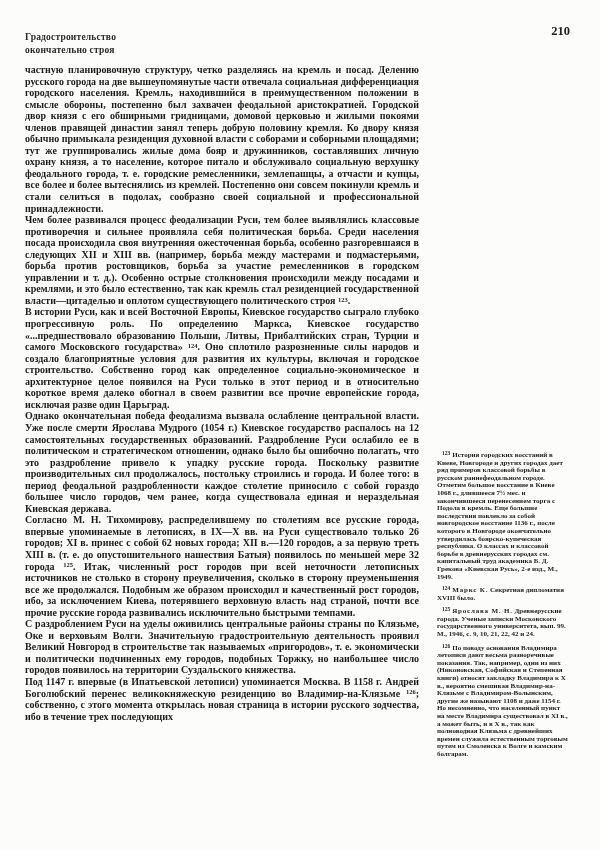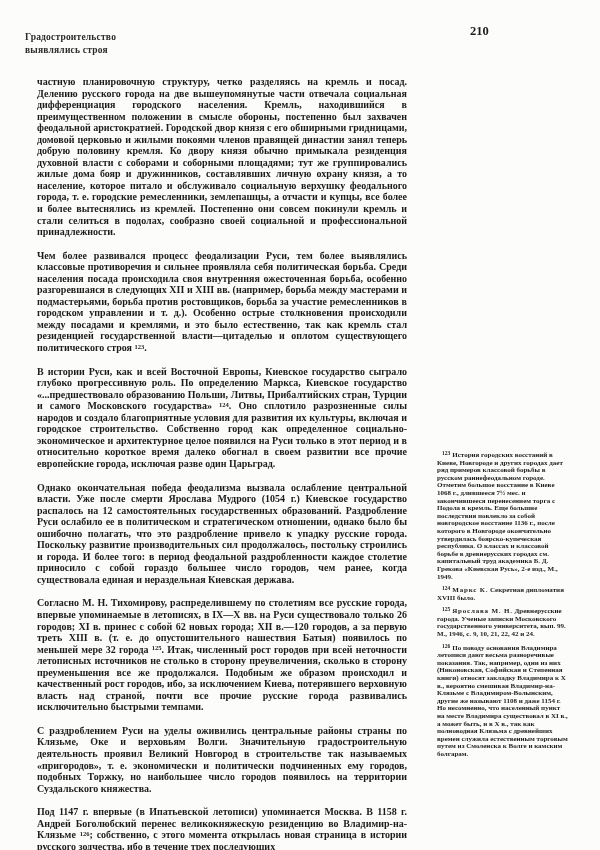--- a/index.html
+++ b/index.html
@@ -28,6 +28,7 @@
   .page-number {
     position: absolute;
     top: 24px; left: 470px; width: 100px;
+    text-align: right;
     font-size: 12.5px;
     font-weight: 600;
     color: #1e1e1e;

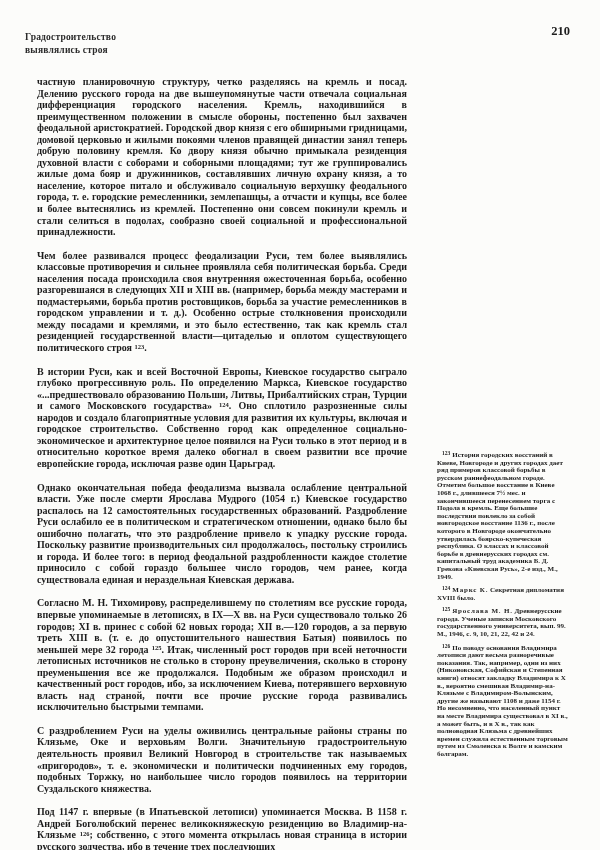--- a/index.html
+++ b/index.html
@@ -82,7 +82,7 @@
 
   <div class="running-head">
     <div>Градостроительство</div>
-    <div>выявлялись строя</div>
+    <div>окончательно строя</div>
   </div>
 
   <div class="page-number">210</div>

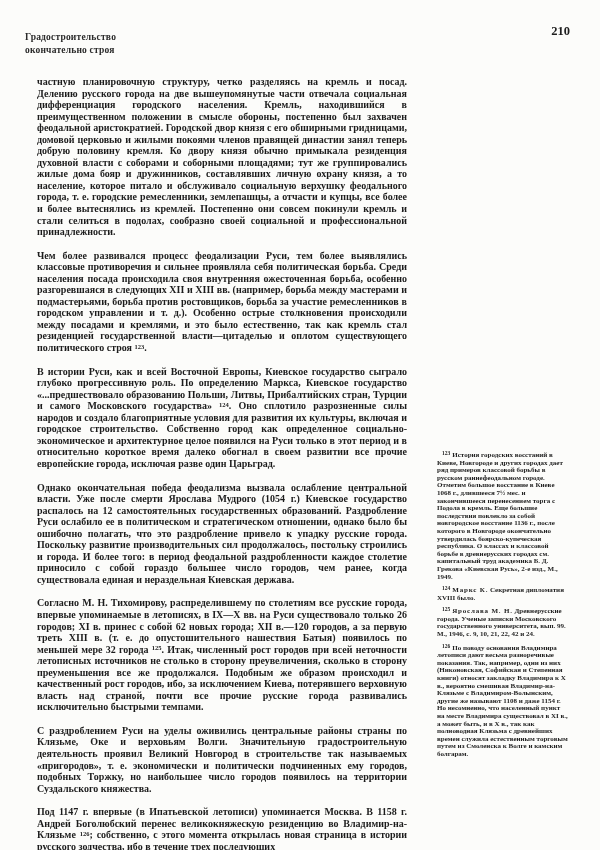--- a/index.html
+++ b/index.html
@@ -42,7 +42,7 @@
     font-weight: 600;
     color: #1c1c1c;
   }
-  .body-col p { margin: 12px; padding: 0; }
+  .body-col p { margin: 0; padding: 0; }
   sup.fnref {
     font-size: 6.5px;
     font-weight: 600;

